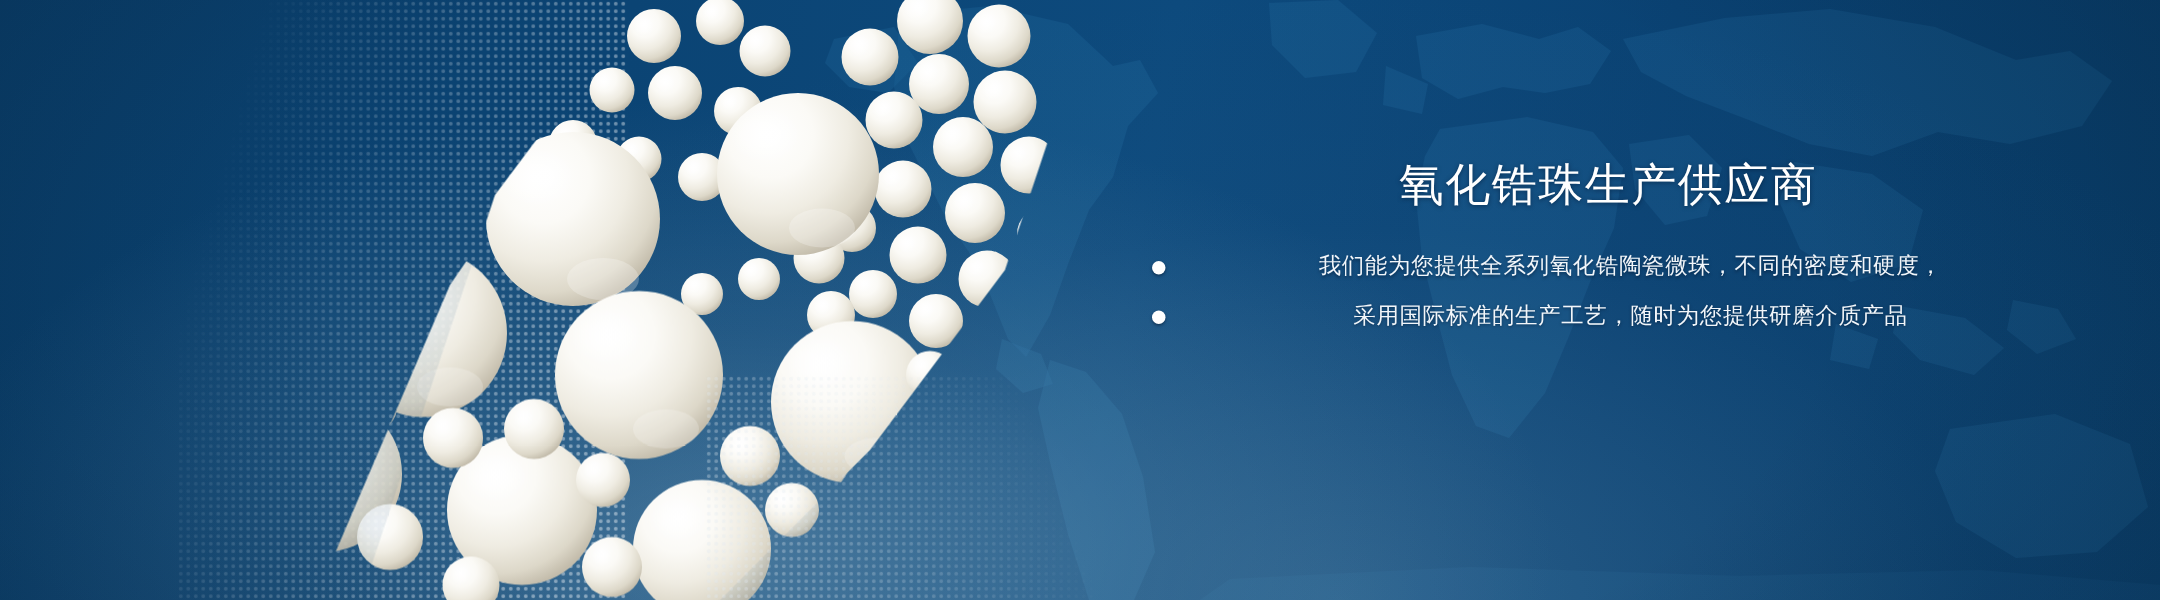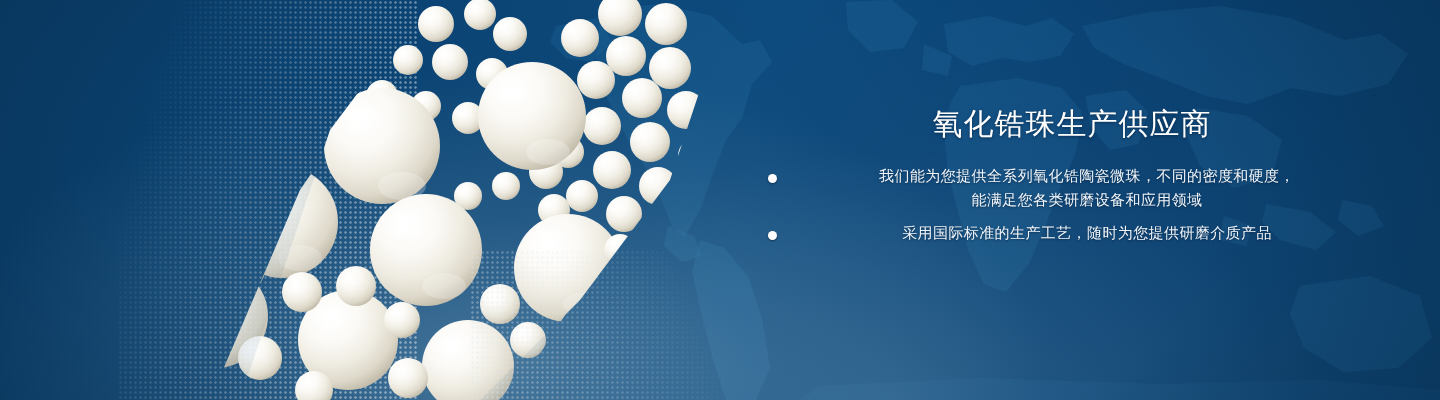--- a/index.html
+++ b/index.html
@@ -107,7 +107,7 @@
     background:#ffffff;
     box-shadow:0 1px 2px rgba(0,15,35,0.5);
   }
-  .bullet-line{ display:block;font-family:Liberation Mono, monospace; }
+  .bullet-line{ display:block; }
 </style>
 </head>
 <body>

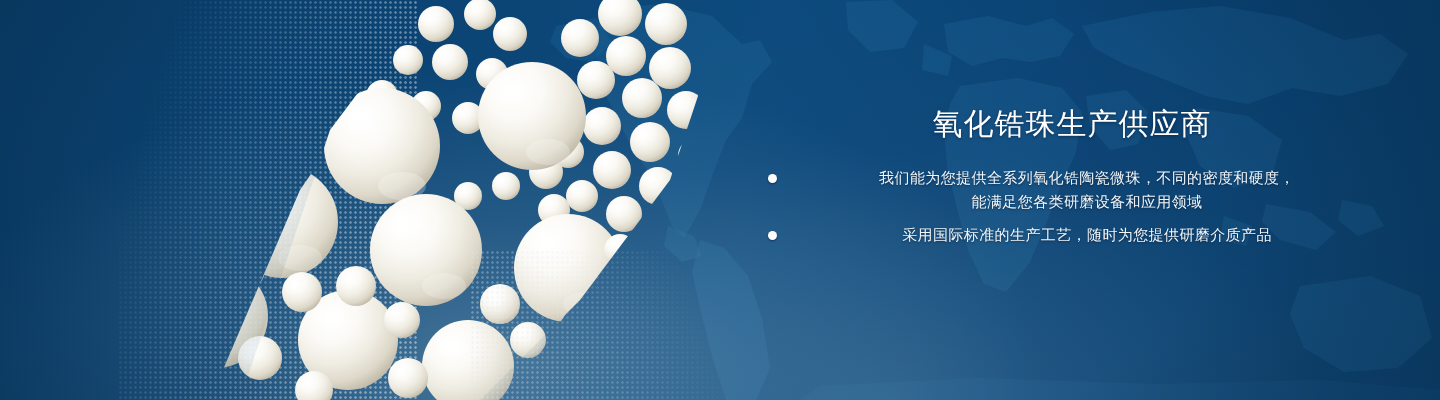--- a/index.html
+++ b/index.html
@@ -330,7 +330,6 @@
       <li class="bullet">
         <span class="dot"></span>
         <span class="bullet-line">我们能为您提供全系列氧化锆陶瓷微珠，不同的密度和硬度，</span>
-        <span class="bullet-line">能满足您各类研磨设备和应用领域</span>
       </li>
       <li class="bullet">
         <span class="dot"></span>

